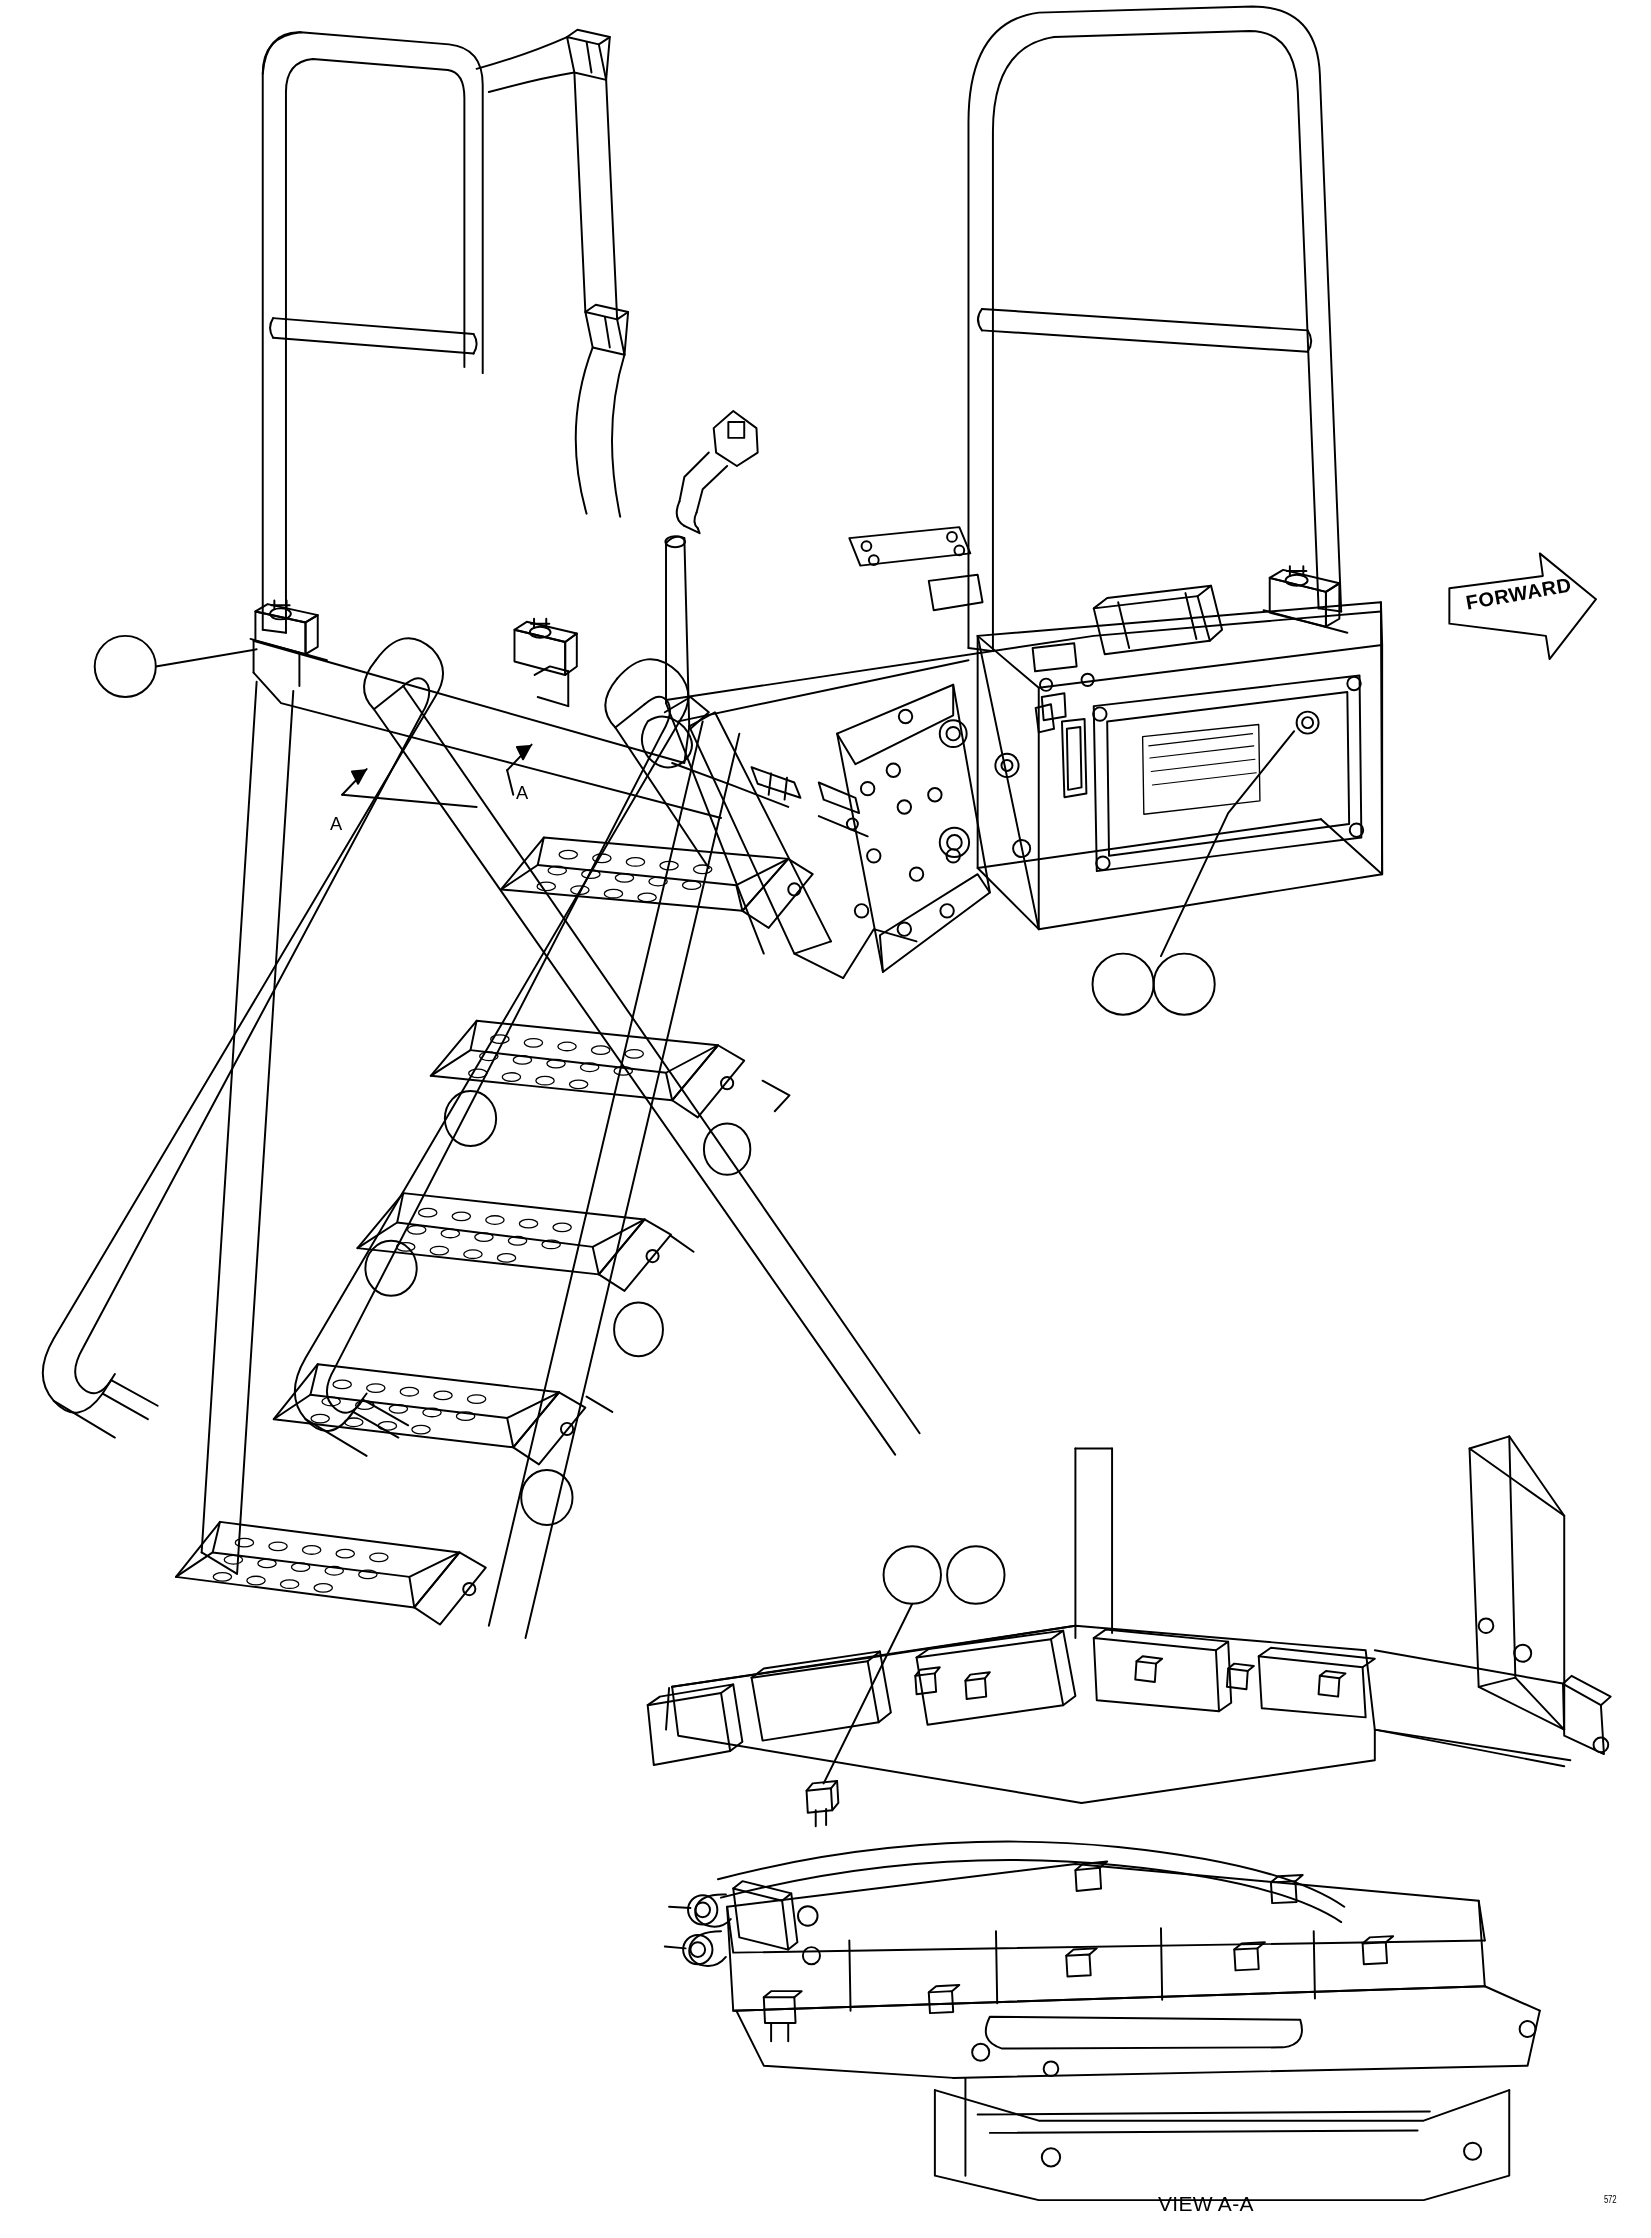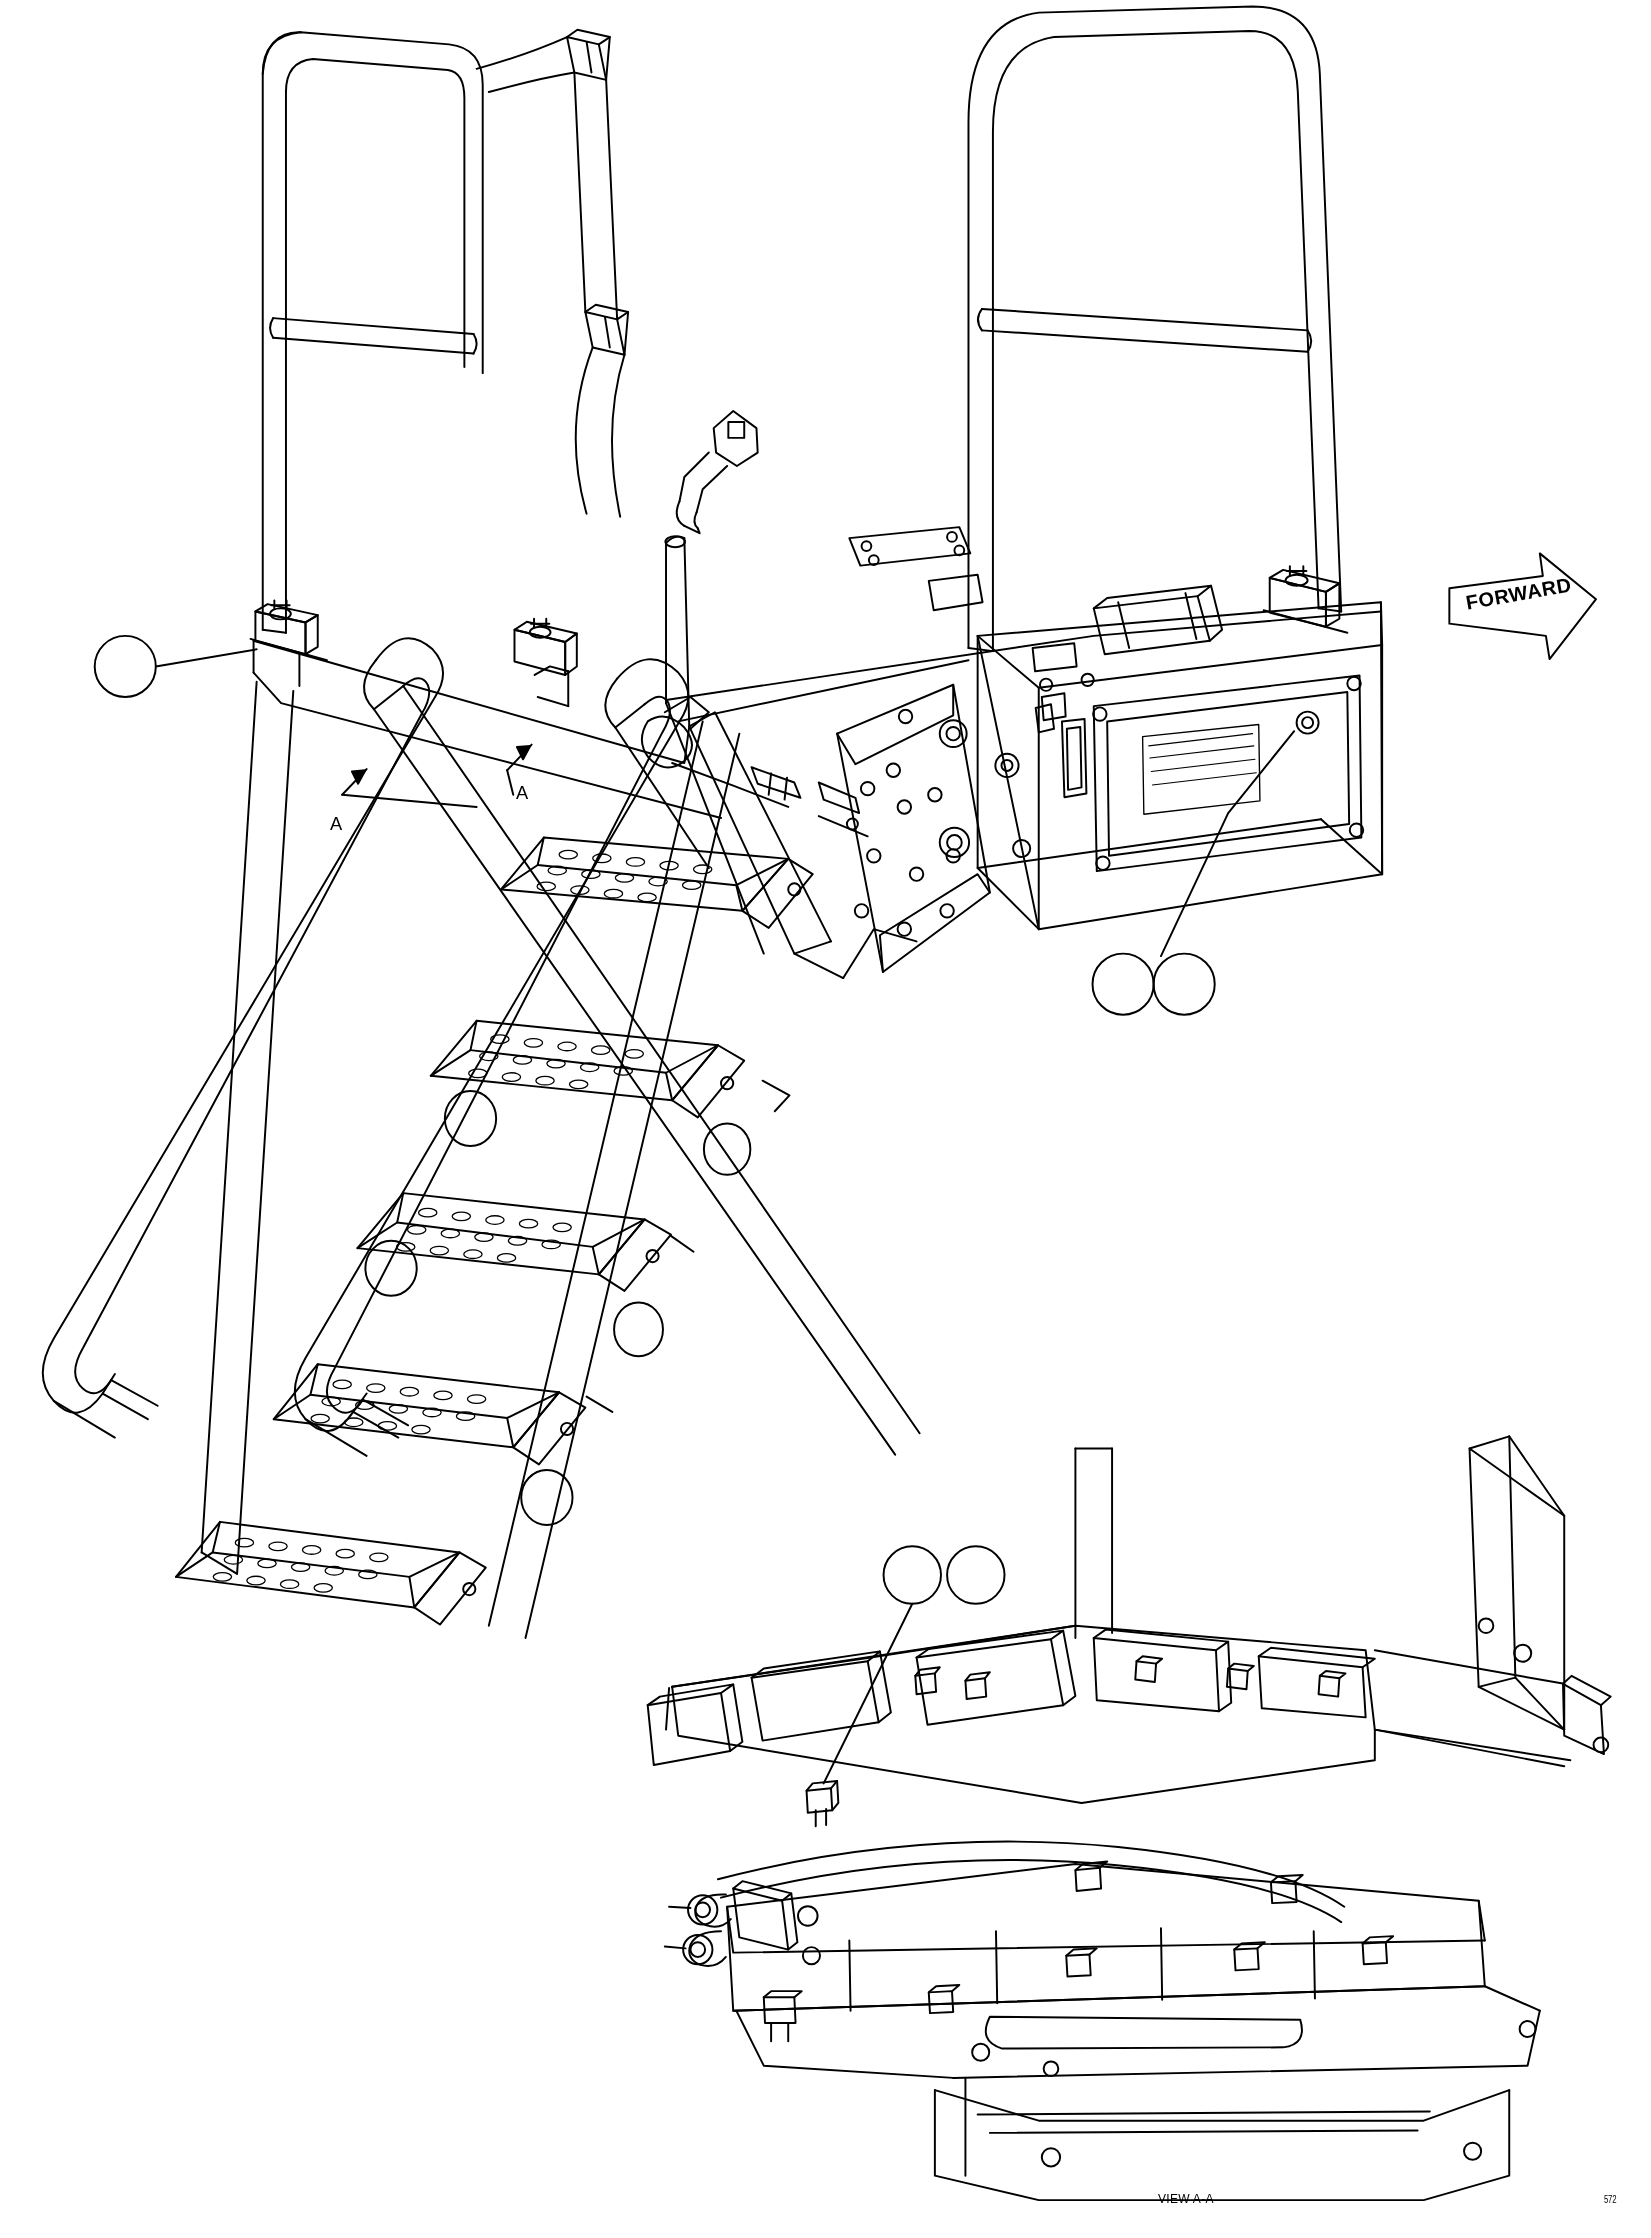--- a/index.html
+++ b/index.html
@@ -33,7 +33,7 @@
   #view-aa-label {
     left: 1158px;
     top: 2192px;
-    font-size: 12px;
+    font-size: 21px;
     letter-spacing: 0.3px;
   }
   #sheet-code {

